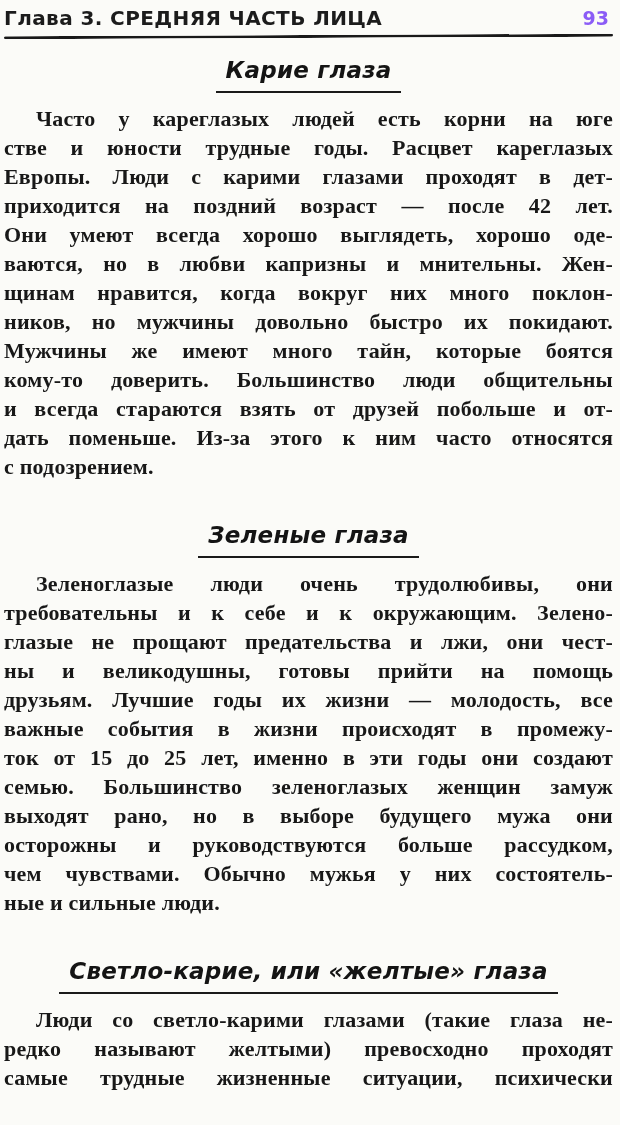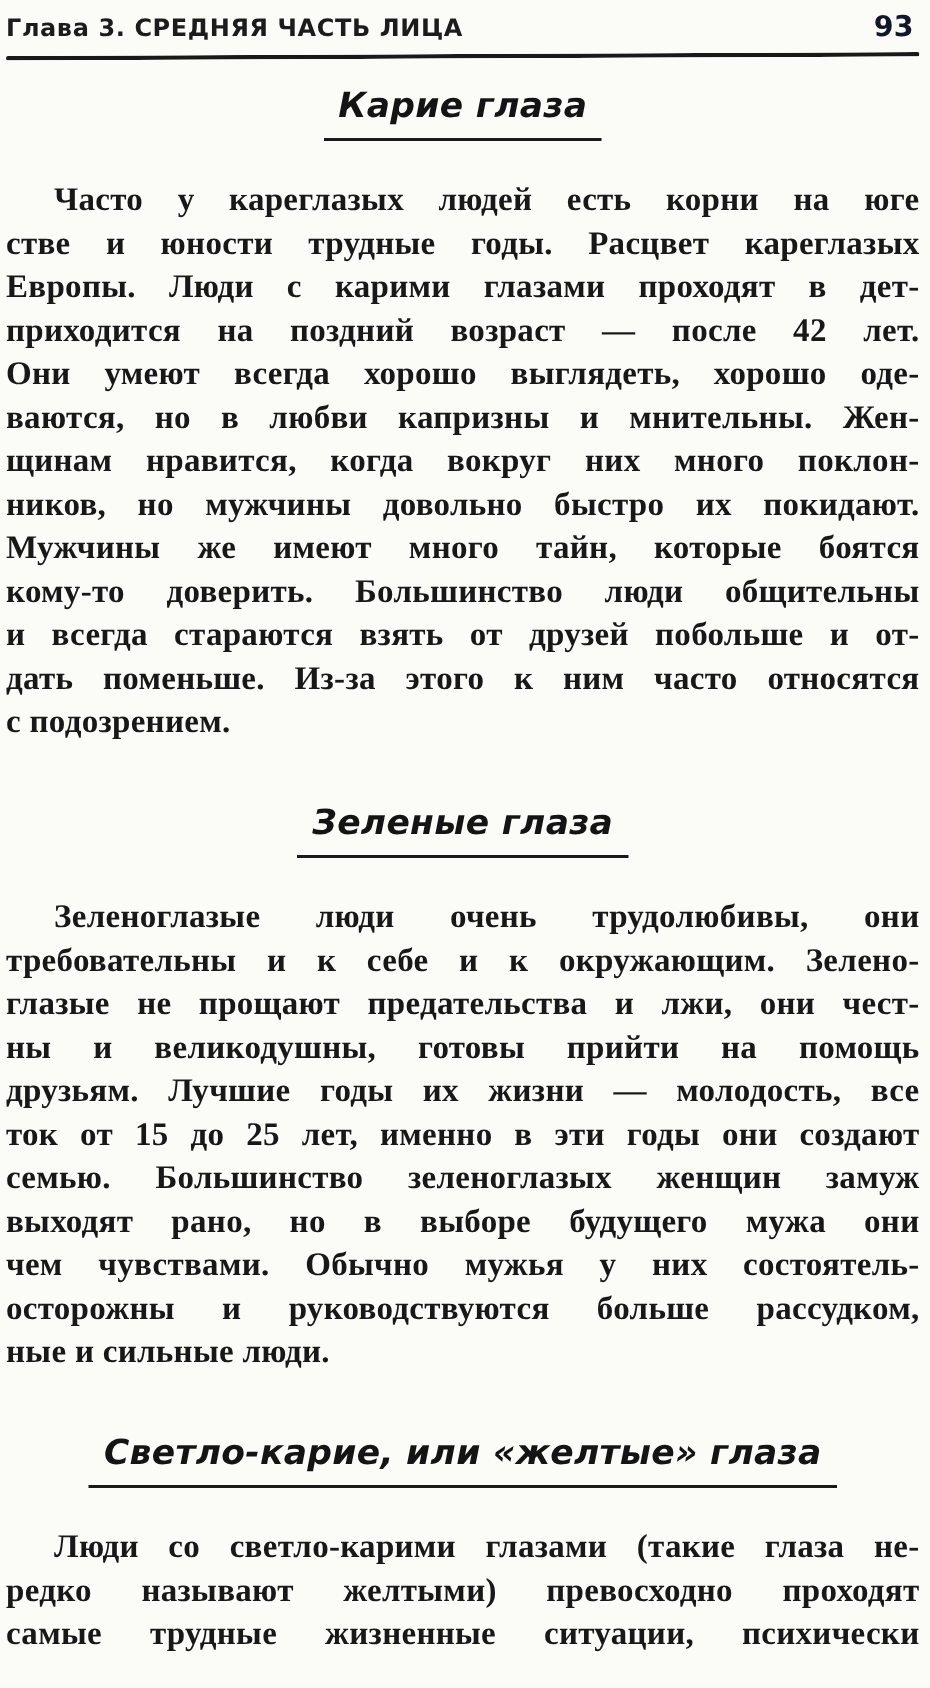--- a/index.html
+++ b/index.html
@@ -26,7 +26,7 @@
     line-height: 20px;
   }
   .chapter-title {
-    font-size: 16px;
+    font-size: 20px;
     font-weight: 600;
     letter-spacing: 0.4px;
     color: #1c1c1c;

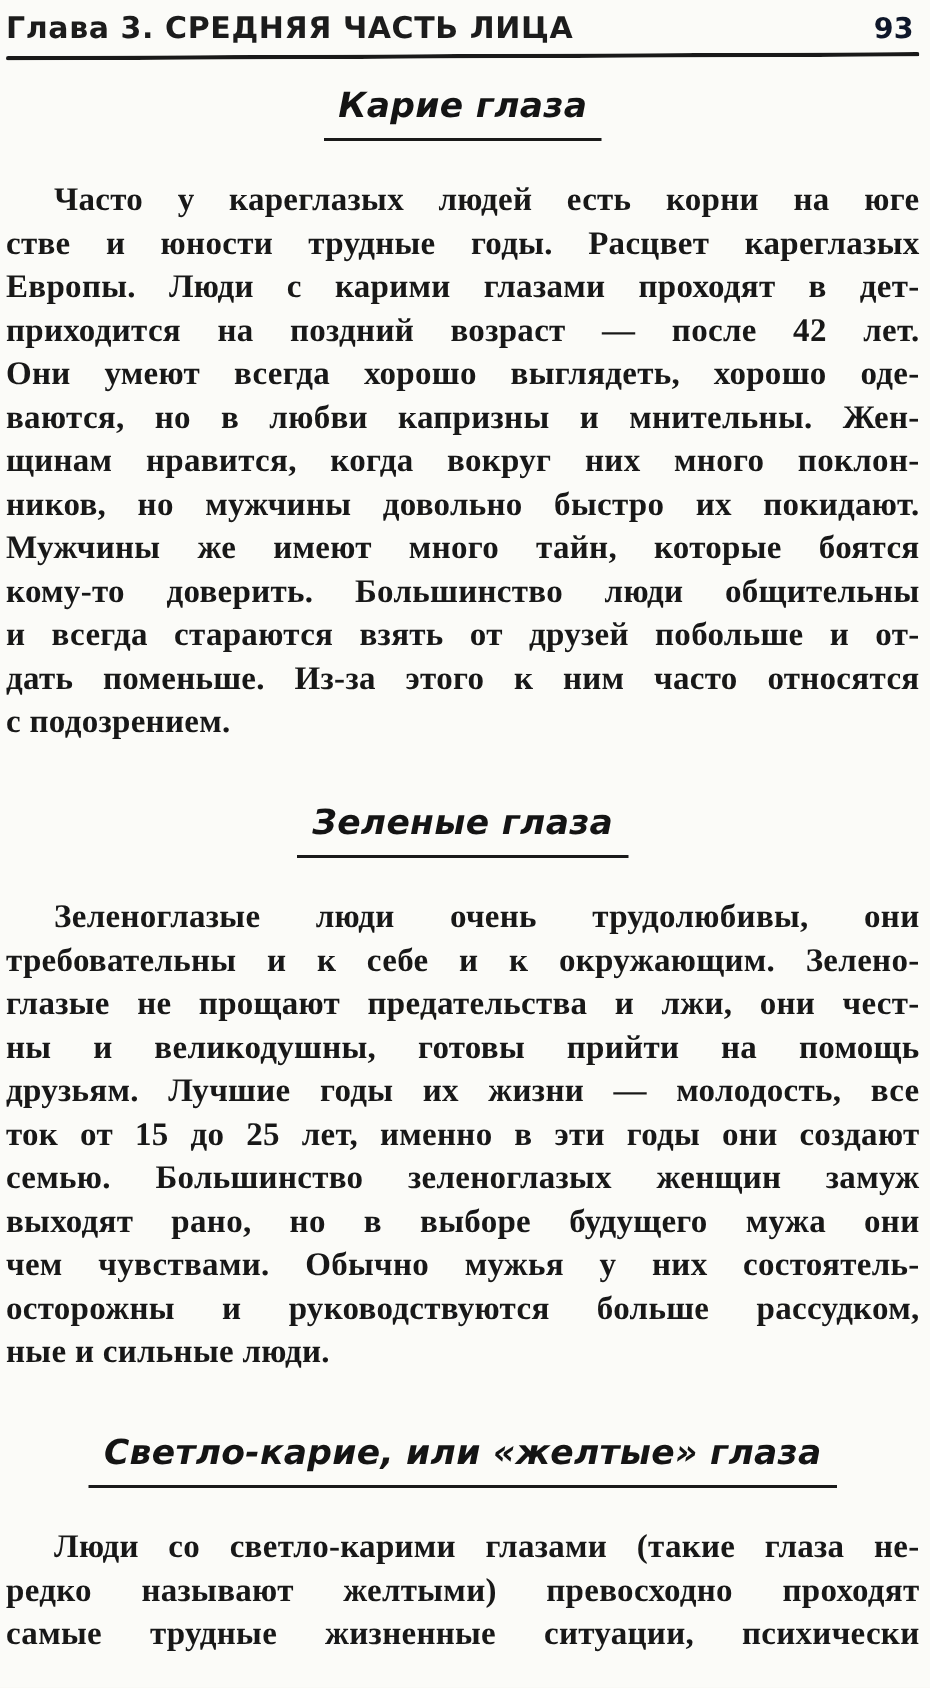--- a/index.html
+++ b/index.html
@@ -34,7 +34,7 @@
   .page-number {
     font-size: 19px;
     font-weight: bold;
-    color: #0f172a;
+    color: #8b5cf6;
     padding-right: 4px;
   }
   .header-rule {

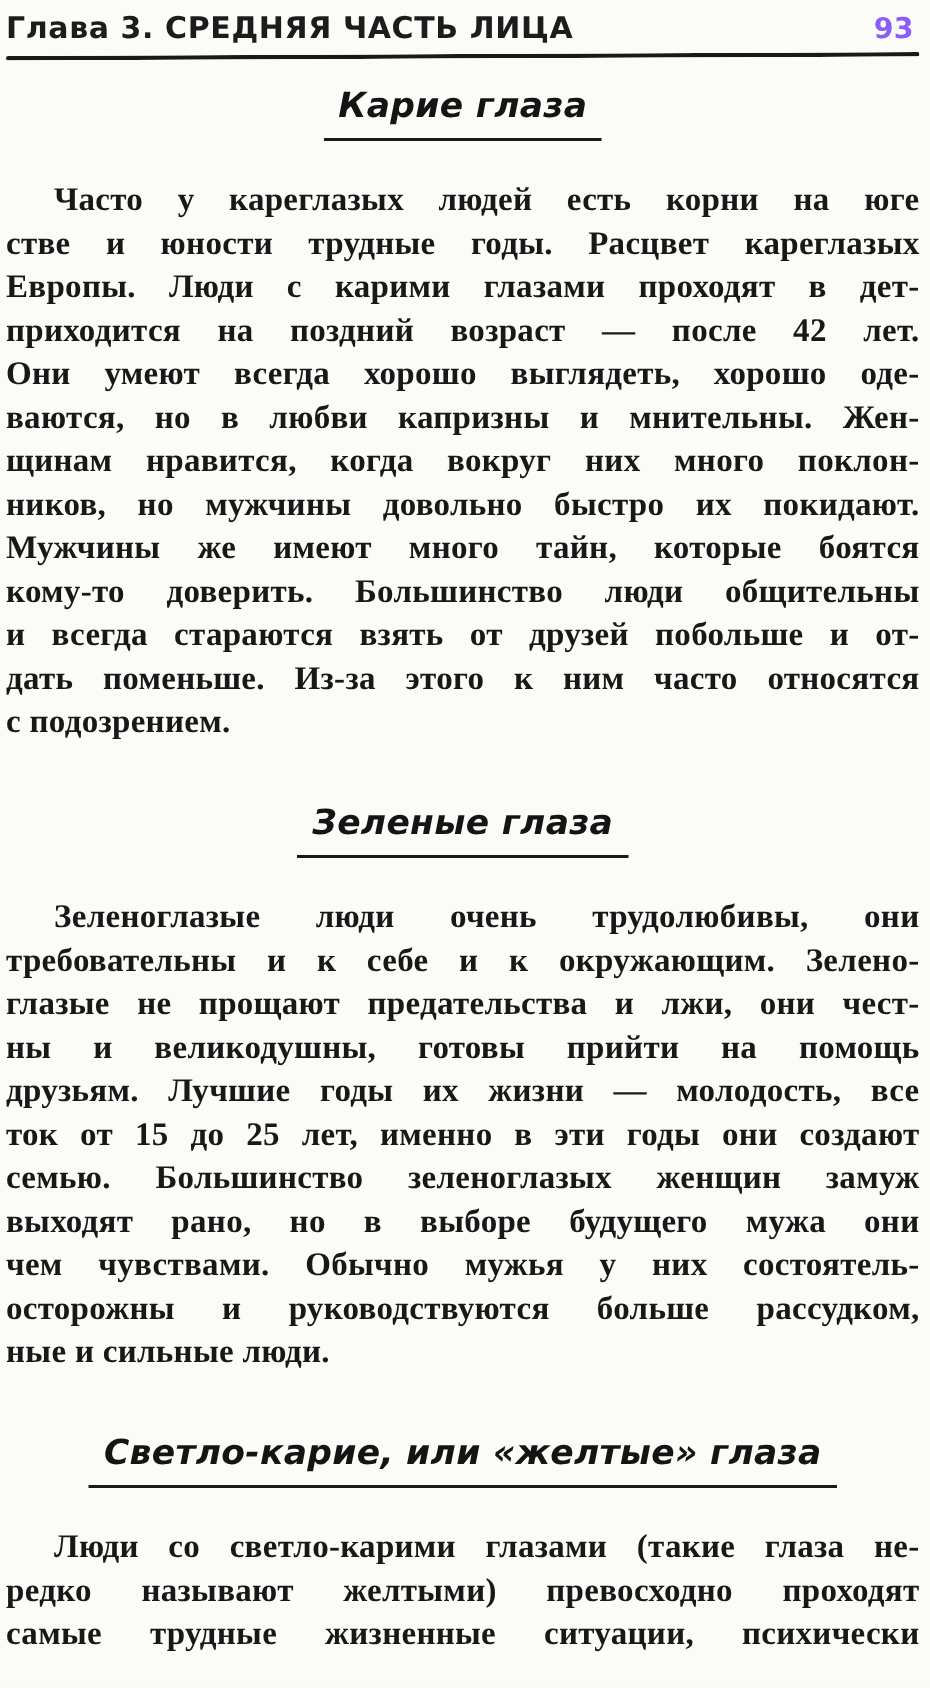--- a/index.html
+++ b/index.html
@@ -60,7 +60,7 @@
     padding: 0 10px 7px 10px;
     border-bottom: 2.5px solid #1a1a1a;
   }
-  .para { margin-top: 24px; }
+  .para { margin-top: 11px; }
   .para-line {
     font-family: "Liberation Serif", "DejaVu Serif", serif;
     font-weight: bold;

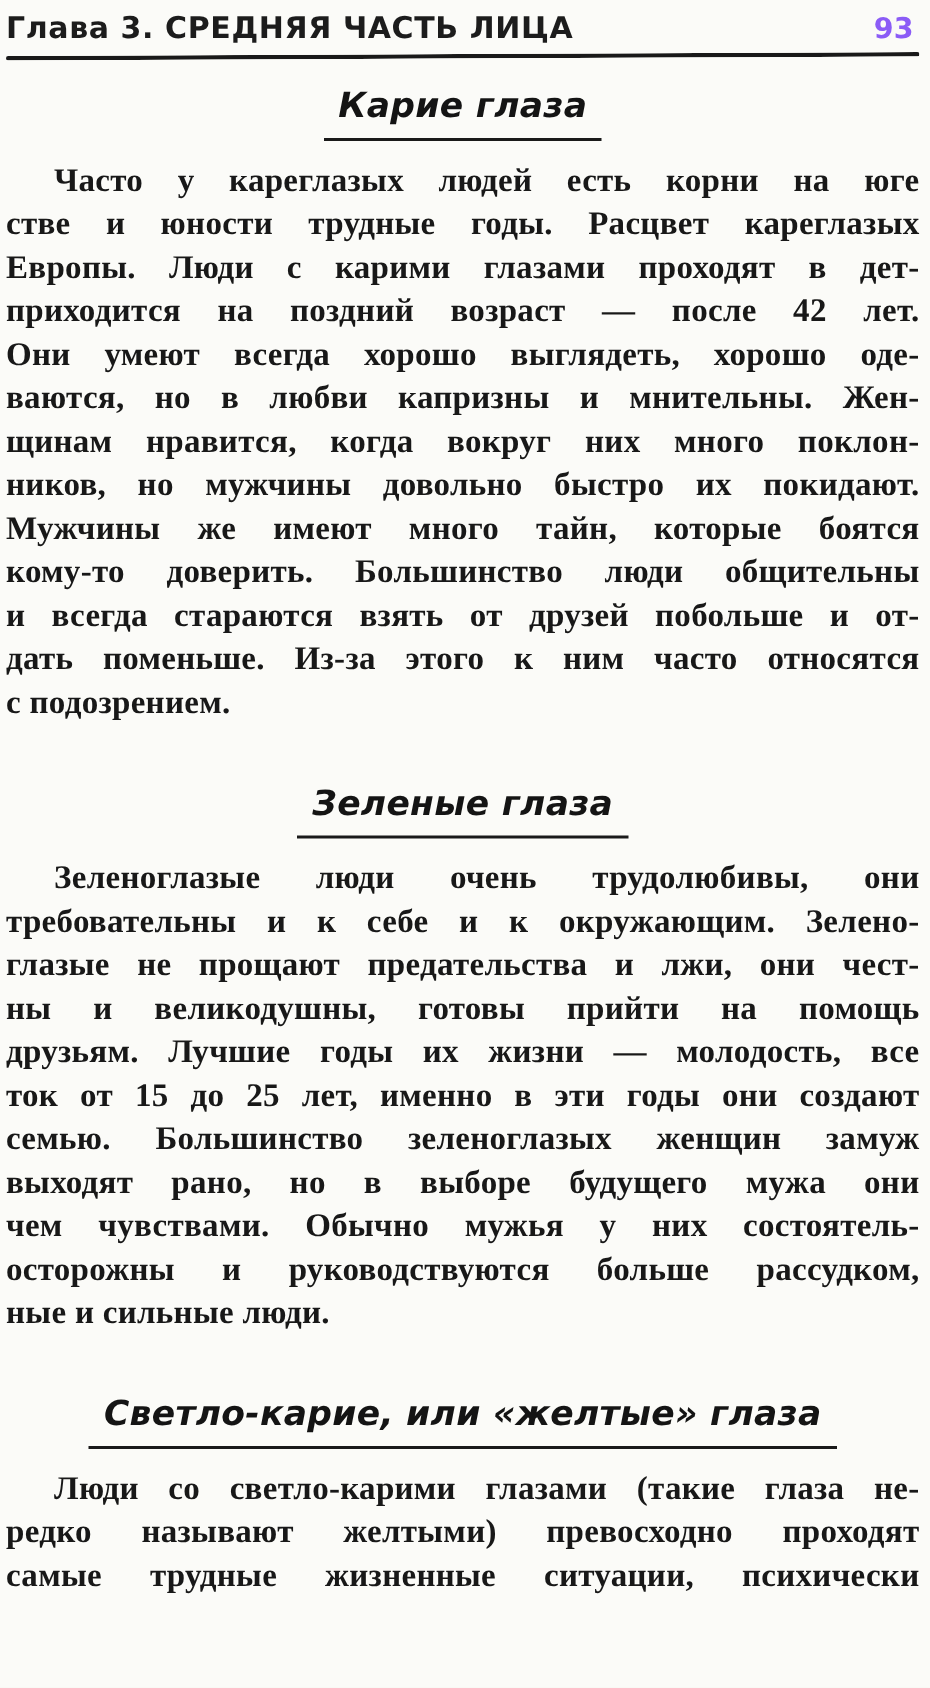--- a/index.html
+++ b/index.html
@@ -117,6 +117,7 @@
           <div class="para-line">глазые не прощают предательства и лжи, они чест-</div>
           <div class="para-line">ны и великодушны, готовы прийти на помощь</div>
           <div class="para-line">друзьям. Лучшие годы их жизни — молодость, все</div>
+          <div class="para-line">важные события в жизни происходят в промежу-</div>
           <div class="para-line">ток от 15 до 25 лет, именно в эти годы они создают</div>
           <div class="para-line">семью. Большинство зеленоглазых женщин замуж</div>
           <div class="para-line">выходят рано, но в выборе будущего мужа они</div>

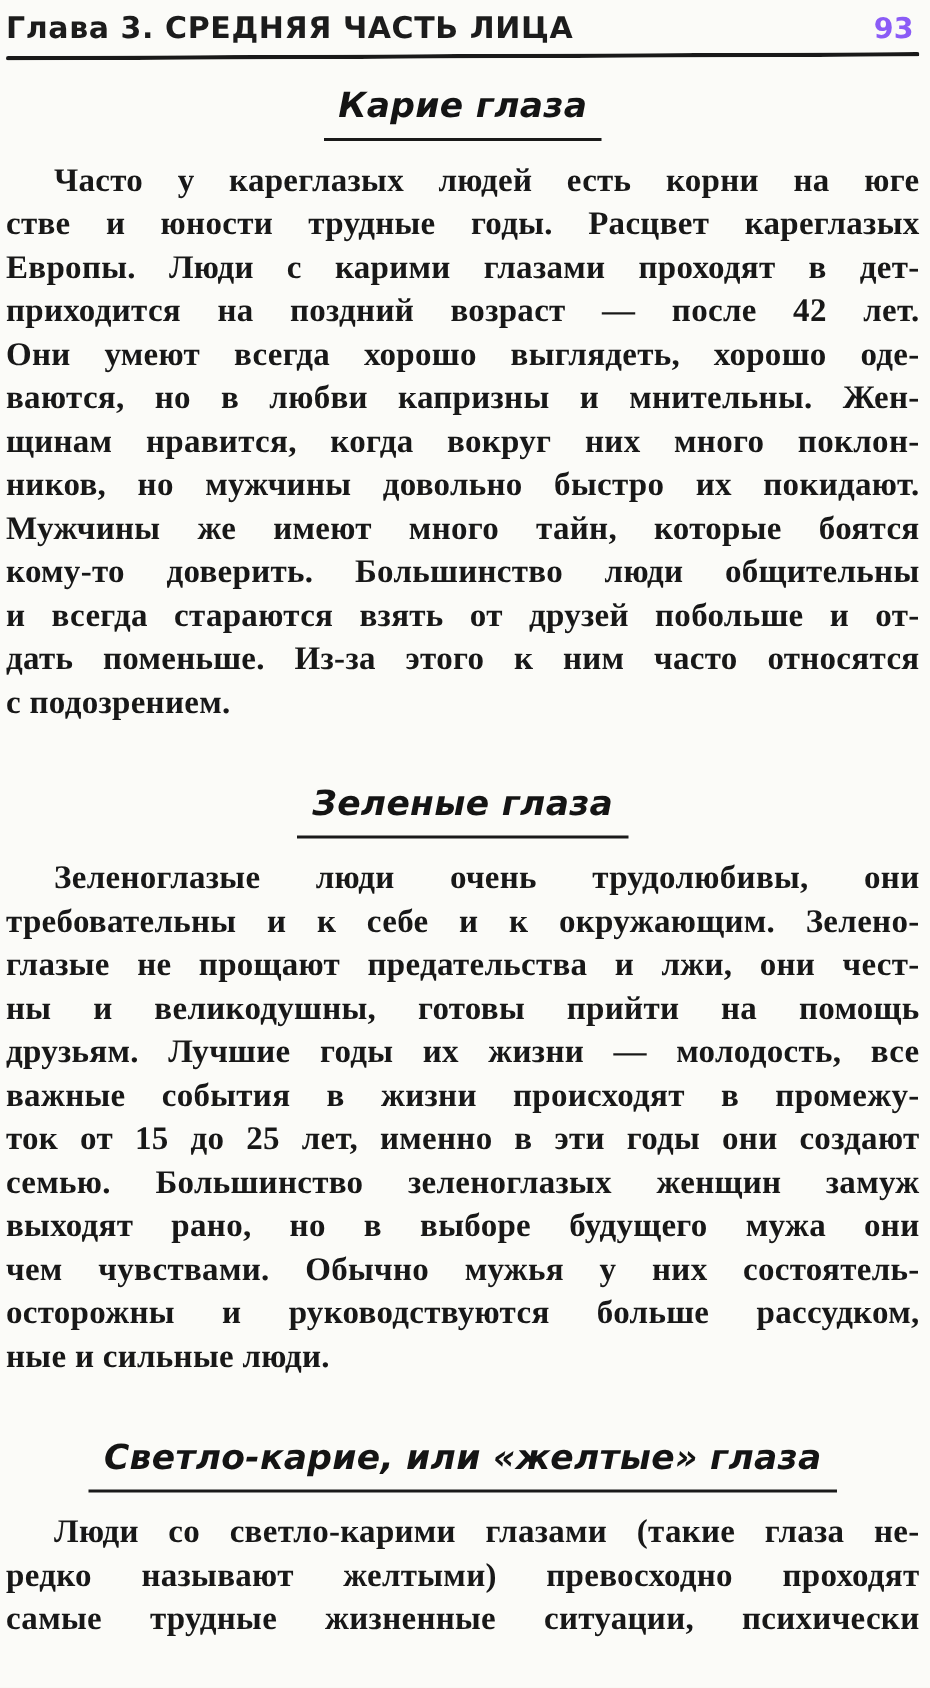--- a/index.html
+++ b/index.html
@@ -121,8 +121,8 @@
           <div class="para-line">ток от 15 до 25 лет, именно в эти годы они создают</div>
           <div class="para-line">семью. Большинство зеленоглазых женщин замуж</div>
           <div class="para-line">выходят рано, но в выборе будущего мужа они</div>
+          <div class="para-line">осторожны и руководствуются больше рассудком,</div>
           <div class="para-line">чем чувствами. Обычно мужья у них состоятель-</div>
-          <div class="para-line">осторожны и руководствуются больше рассудком,</div>
           <div class="para-line no-stretch">ные и сильные люди.</div>
         </div>
   </section>

